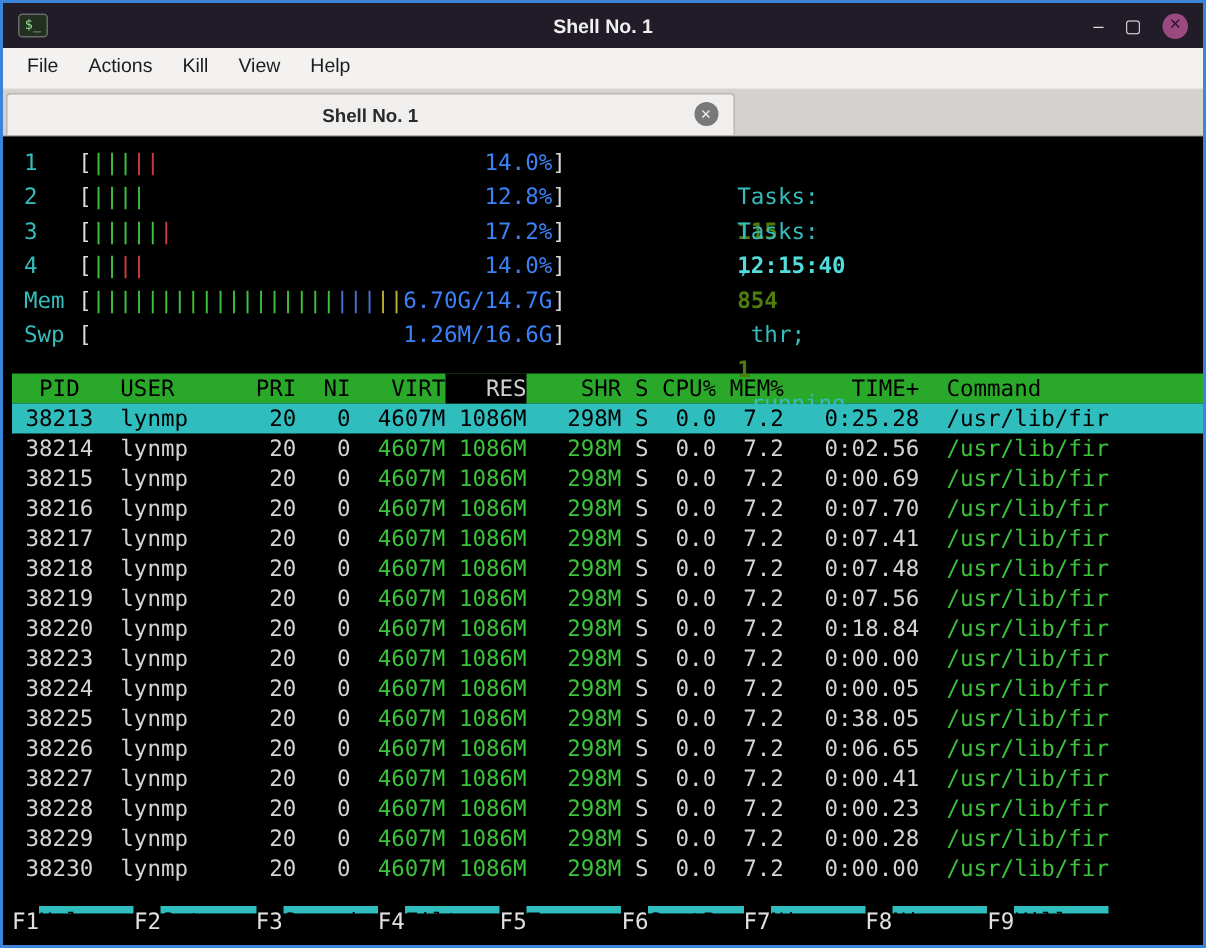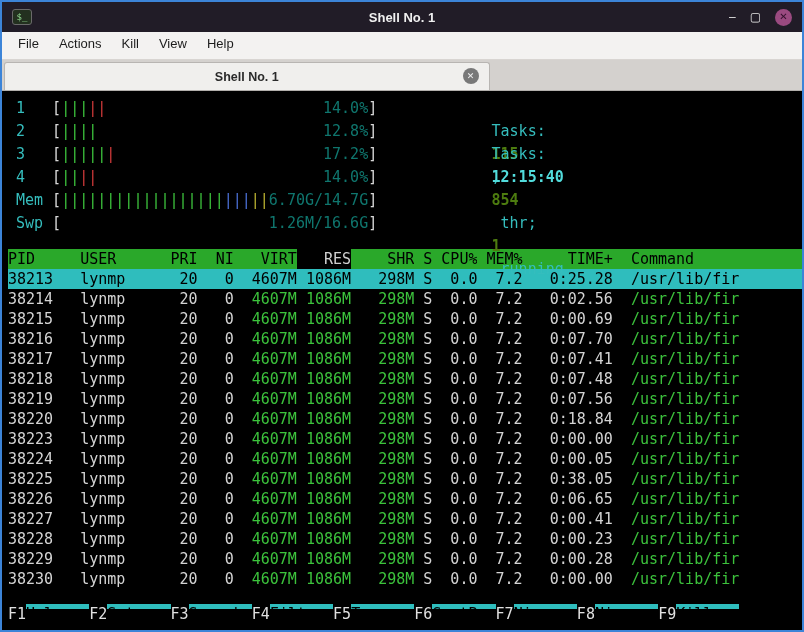--- a/index.html
+++ b/index.html
@@ -79,7 +79,7 @@
     white-space:pre; overflow:hidden;
   }
   .meter-text {
-    position:absolute; right:0; top:0; color:#0f766e;
+    position:absolute; right:0; top:0; color:#3b82f6;
   }
   .bar-g { color:#3cc23c; } .bar-r { color:#cf3a3a; }
   .bar-b { color:#4a6fd4; } .bar-y { color:#b8b030; }

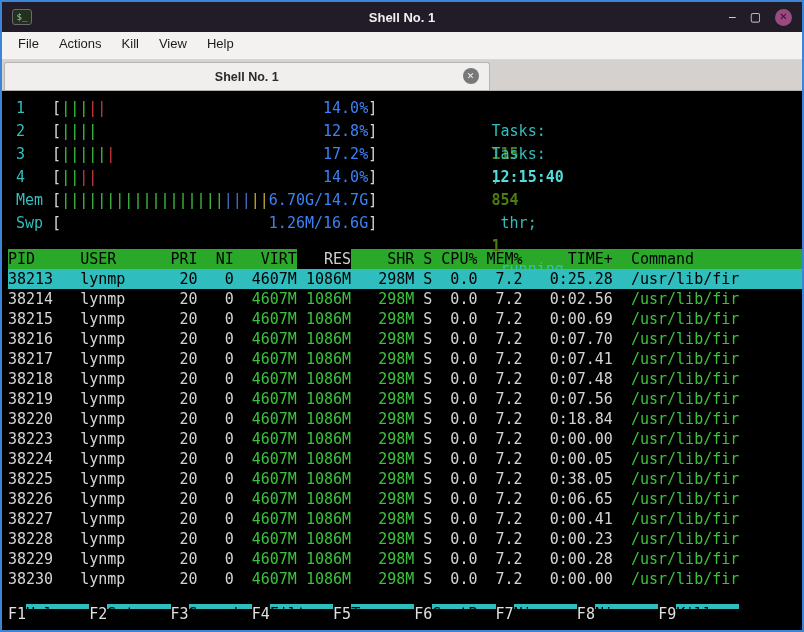--- a/index.html
+++ b/index.html
@@ -102,7 +102,7 @@
   .row.selected { background:#2fbdbd; color:#000; }
   .row.selected .c-green { color:#000; }
   .col { white-space:pre; overflow:hidden; }
-  .col-pid  { width:7ch;  text-align:left; }
+  .col-pid  { width:7ch;  text-align:center; }
   .col-user { width:9ch;  text-align:left; margin-left:1ch; }
   .col-pri  { width:4ch;  text-align:right; }
   .col-ni   { width:4ch;  text-align:right; }

